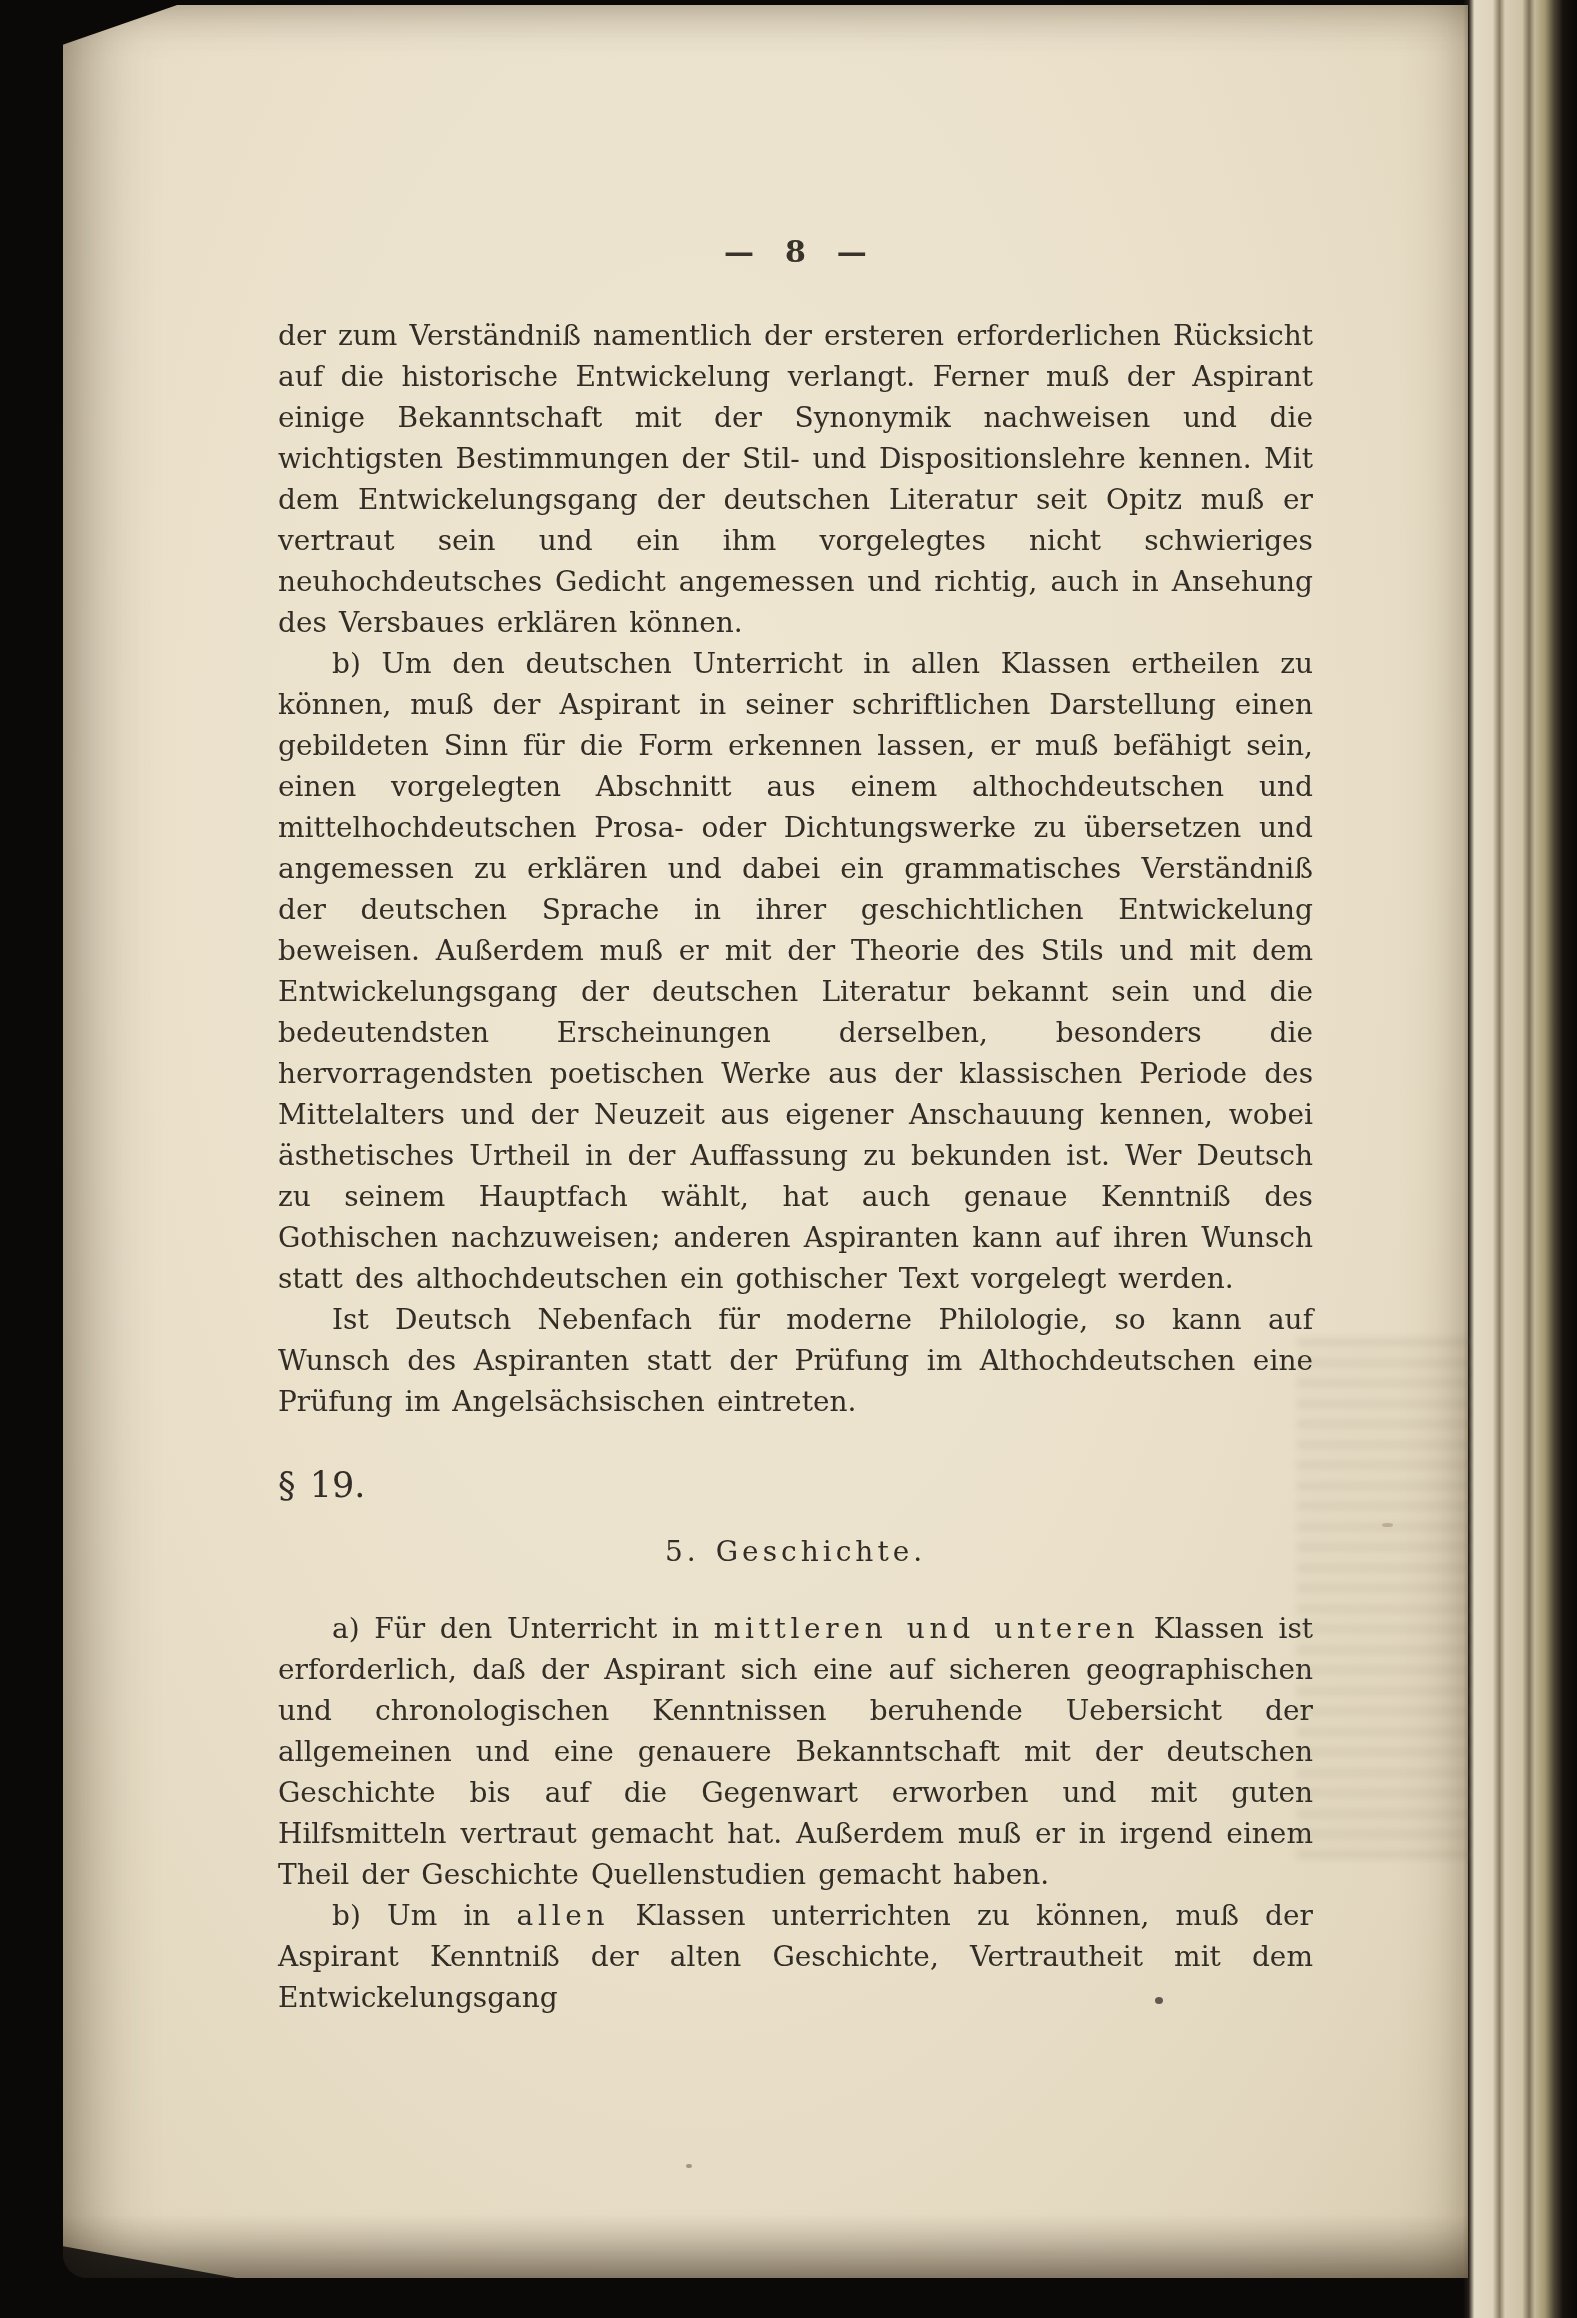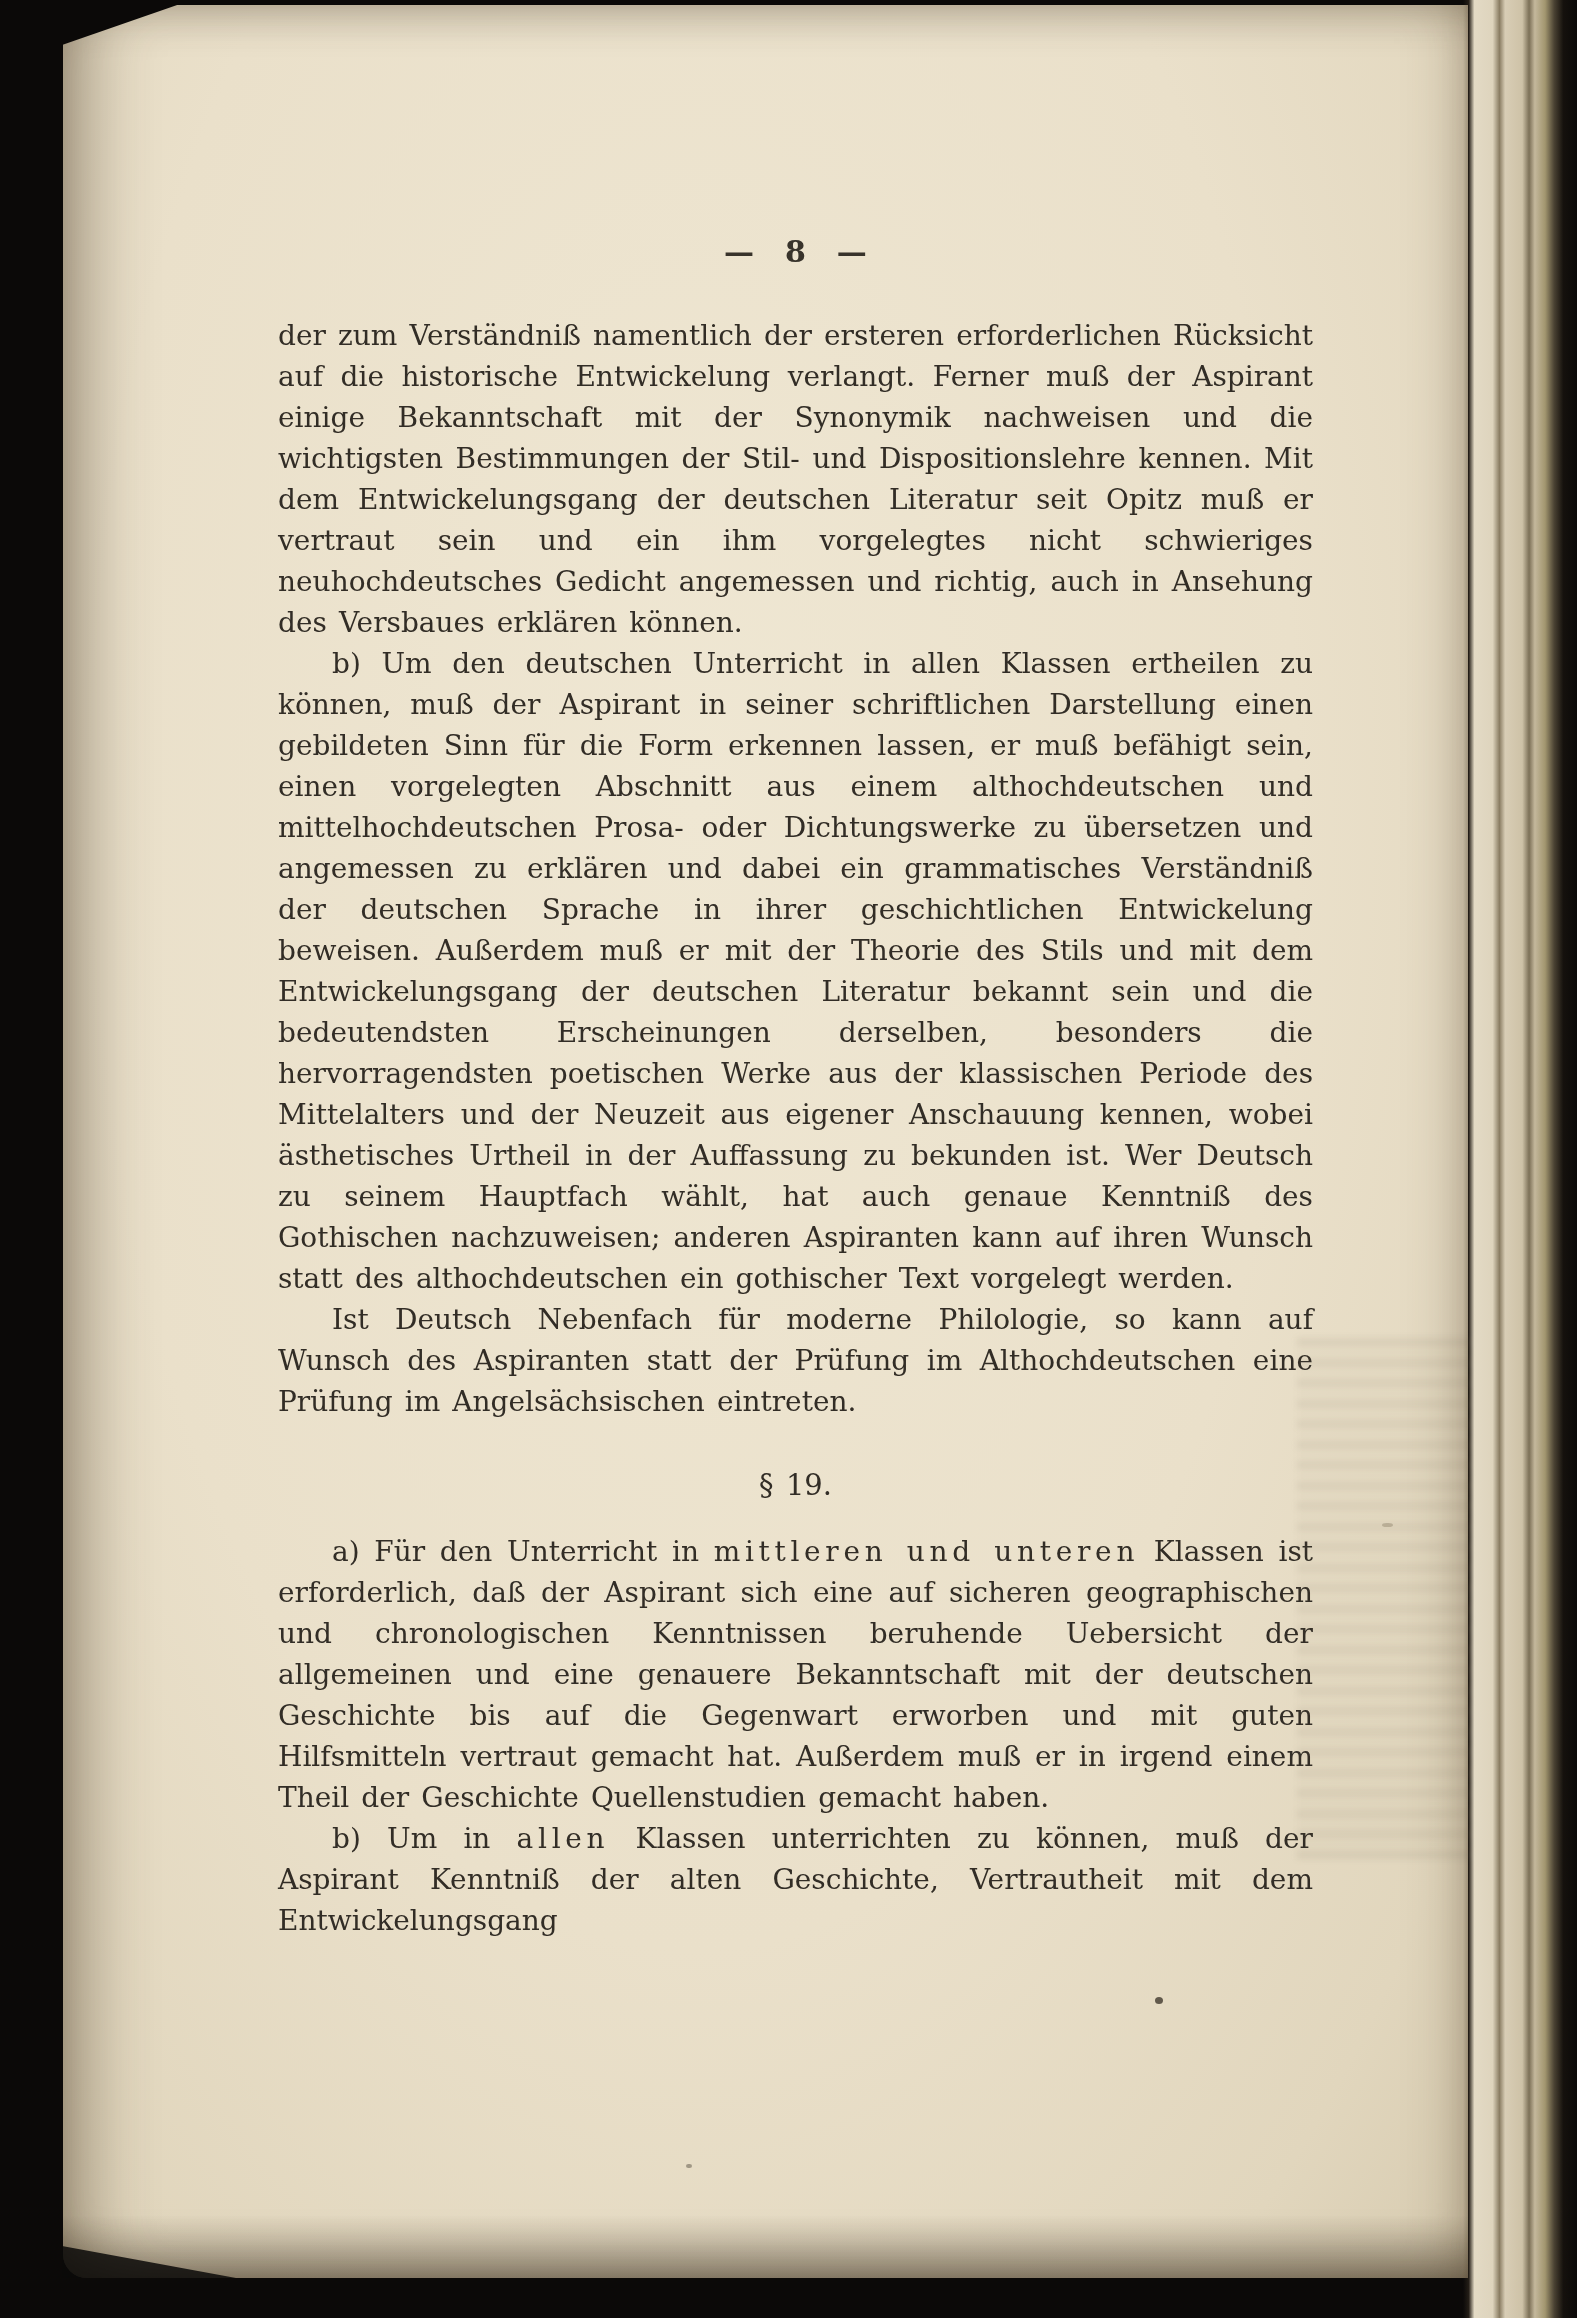--- a/index.html
+++ b/index.html
@@ -101,10 +101,10 @@
   .text-block p { margin: 0; }
   .text-block p.indent { text-indent: 54px; }
   .text-block p.heading {
-    text-align: center;
+    text-align: left;
     text-indent: 0;
     margin: 43px 0 25px 0;
-    font-size: 29px;
+    font-size: 35px;
   }
   .text-block p.subheading {
     text-align: center;

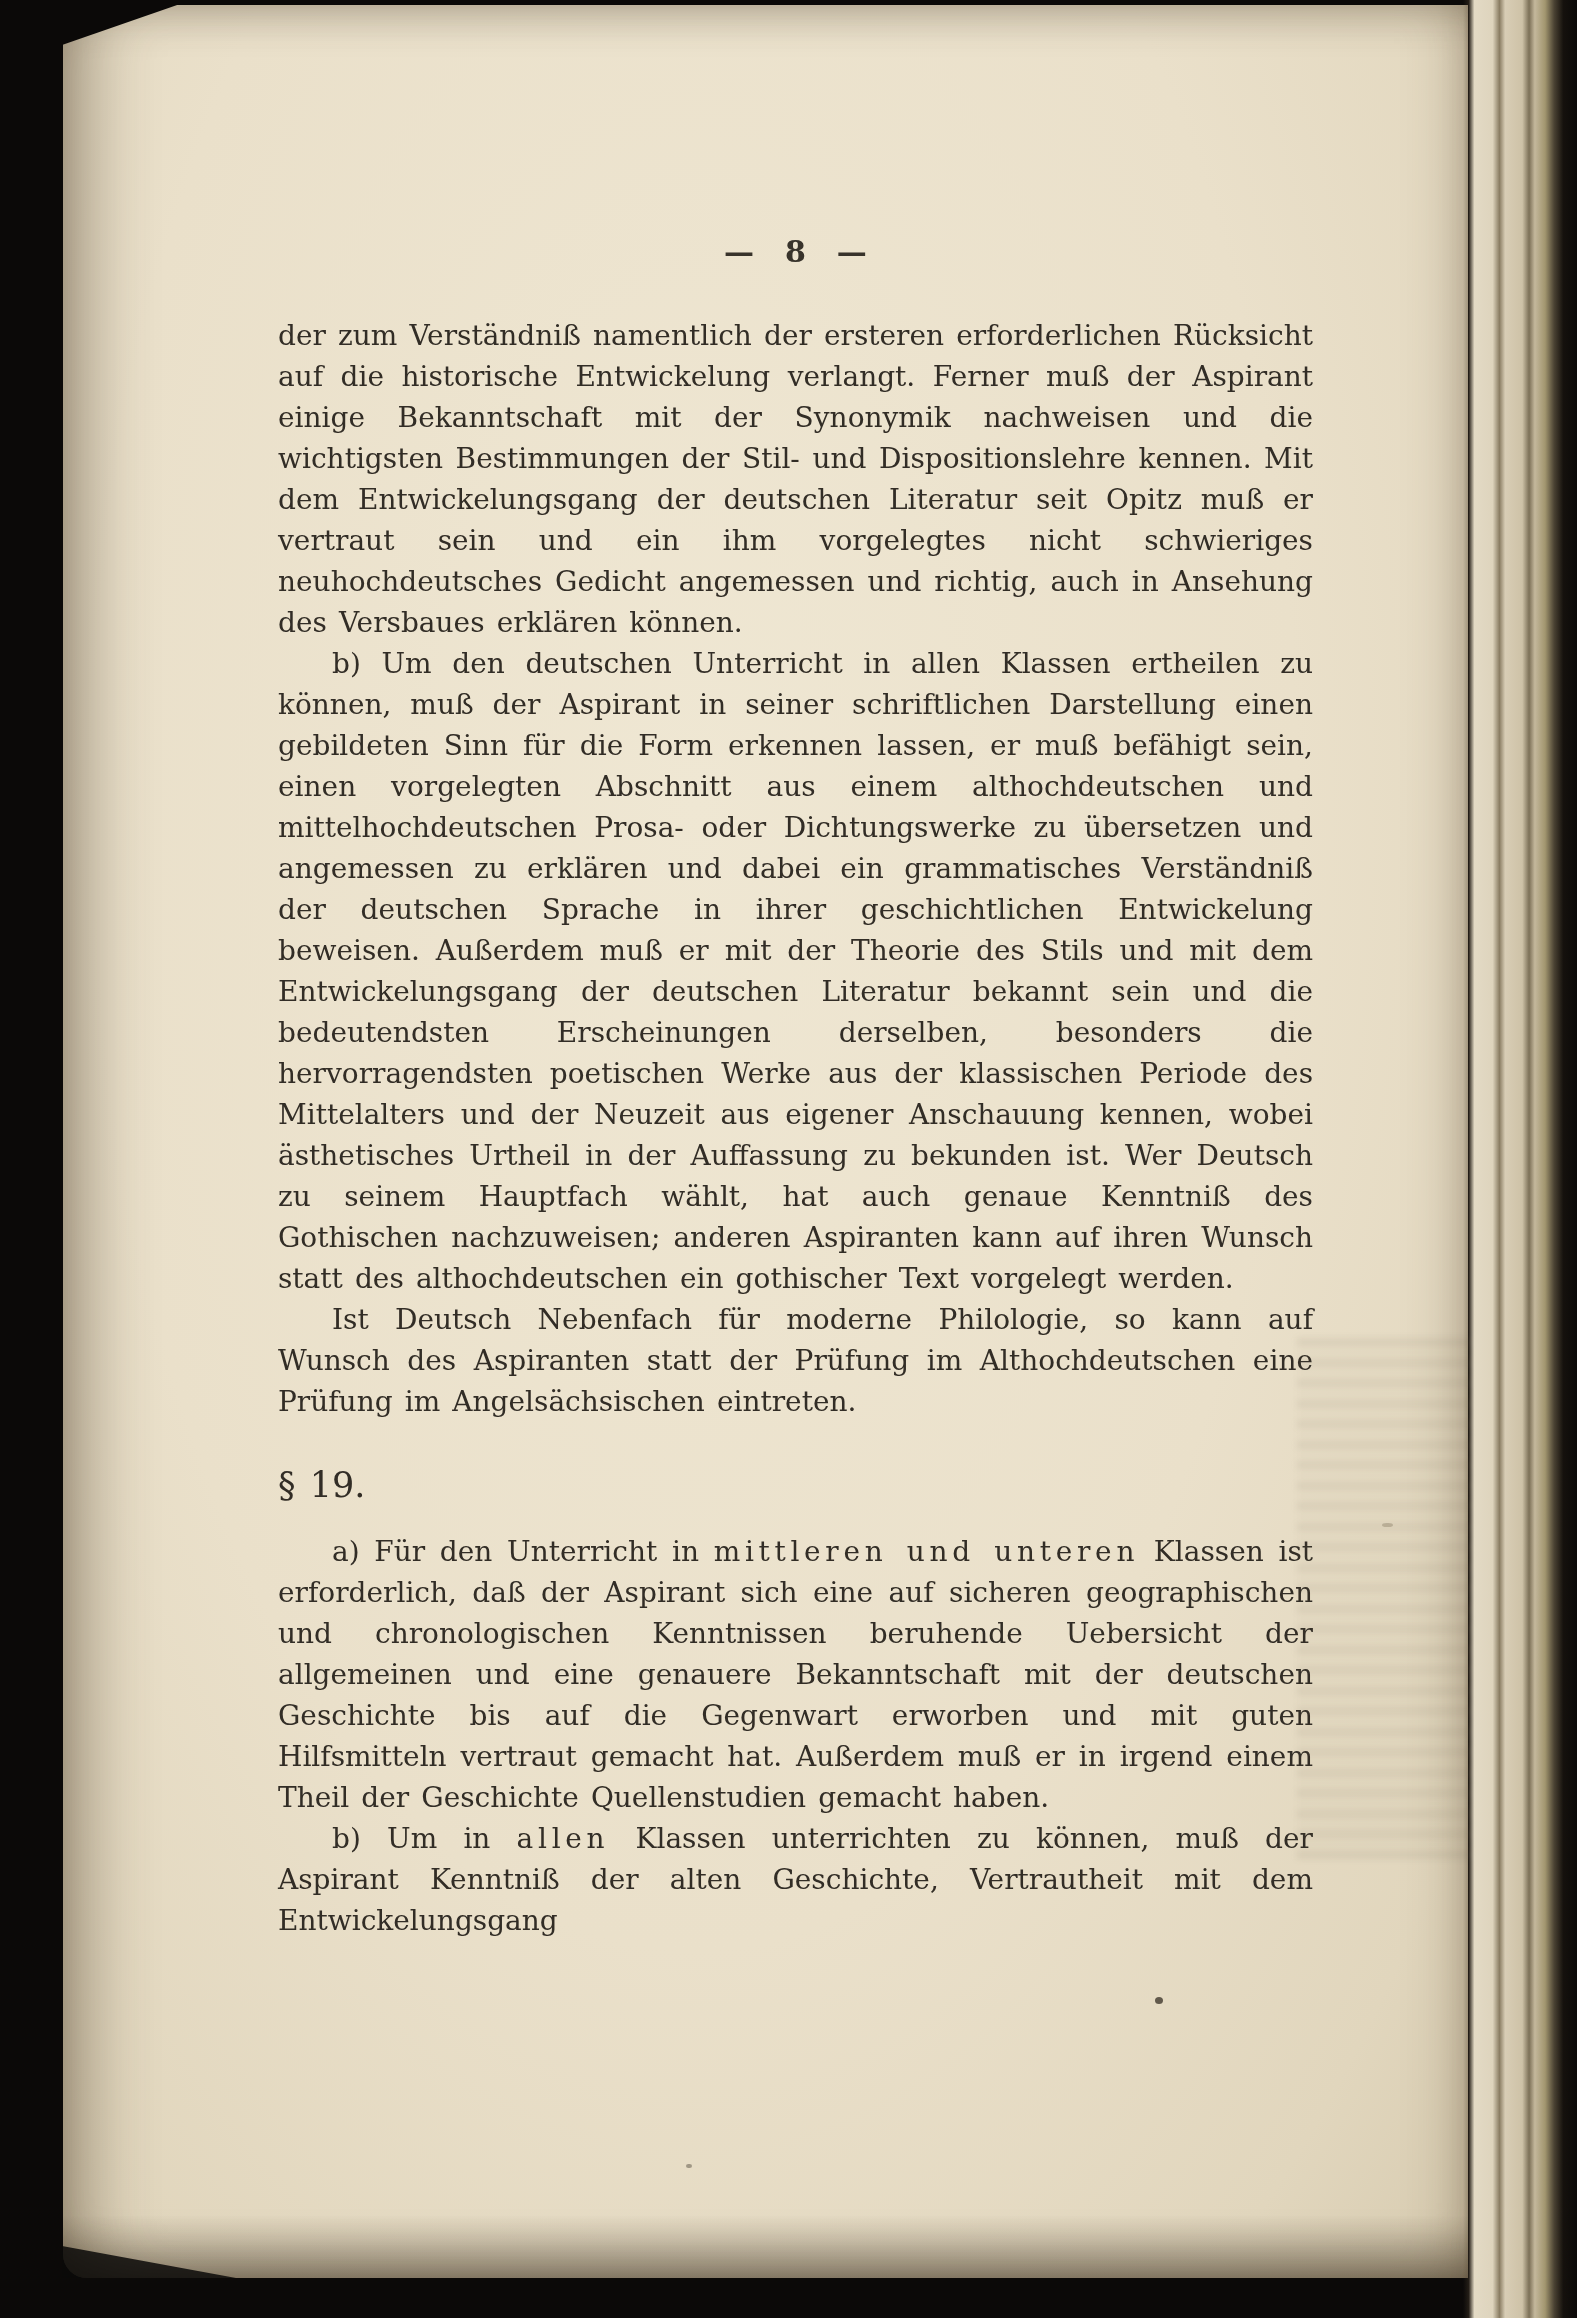--- a/index.html
+++ b/index.html
@@ -162,6 +162,7 @@
           <p class="body indent"><span>b) Um den deutschen Unterricht in allen Klassen ertheilen zu können, muß der Aspirant in seiner schriftlichen Darstellung einen gebildeten Sinn für die Form erkennen lassen, er muß befähigt sein, einen vorgelegten Abschnitt aus einem althochdeutschen und mittelhochdeutschen Prosa- oder Dichtungswerke zu übersetzen und angemessen zu erklären und dabei ein grammatisches Verständniß der deutschen Sprache in ihrer geschichtlichen Entwickelung beweisen. Außerdem muß er mit der Theorie des Stils und mit dem Entwickelungsgang der deutschen Literatur bekannt sein und die bedeutendsten Erscheinungen derselben, besonders die hervorragendsten poetischen Werke aus der klassischen Periode des Mittelalters und der Neuzeit aus eigener Anschauung kennen, wobei ästhetisches Urtheil in der Auffassung zu bekunden ist. Wer Deutsch zu seinem Hauptfach wählt, hat auch genaue Kenntniß des Gothischen nachzuweisen; anderen Aspiranten kann auf ihren Wunsch statt des althochdeutschen ein gothischer Text vorgelegt werden.</span></p>
           <p class="body indent"><span>Ist Deutsch Nebenfach für moderne Philologie, so kann auf Wunsch des Aspiranten statt der Prüfung im Althochdeutschen eine Prüfung im Angelsächsischen eintreten.</span></p>
           <p class="heading"><span>§ 19.</span></p>
+          <p class="subheading"><span>5. Geschichte.</span></p>
           <p class="body indent"><span>a) Für den Unterricht in </span><span class="sperr">mittleren und unteren</span><span> Klassen ist erforderlich, daß der Aspirant sich eine auf sicheren geographischen und chronologischen Kenntnissen beruhende Uebersicht der allgemeinen und eine genauere Bekanntschaft mit der deutschen Geschichte bis auf die Gegenwart erworben und mit guten Hilfsmitteln vertraut gemacht hat. Außerdem muß er in irgend einem Theil der Geschichte Quellenstudien gemacht haben.</span></p>
           <p class="body indent"><span>b) Um in </span><span class="sperr">allen</span><span> Klassen unterrichten zu können, muß der Aspirant Kenntniß der alten Geschichte, Vertrautheit mit dem Entwickelungsgang</span></p>
         </div>

